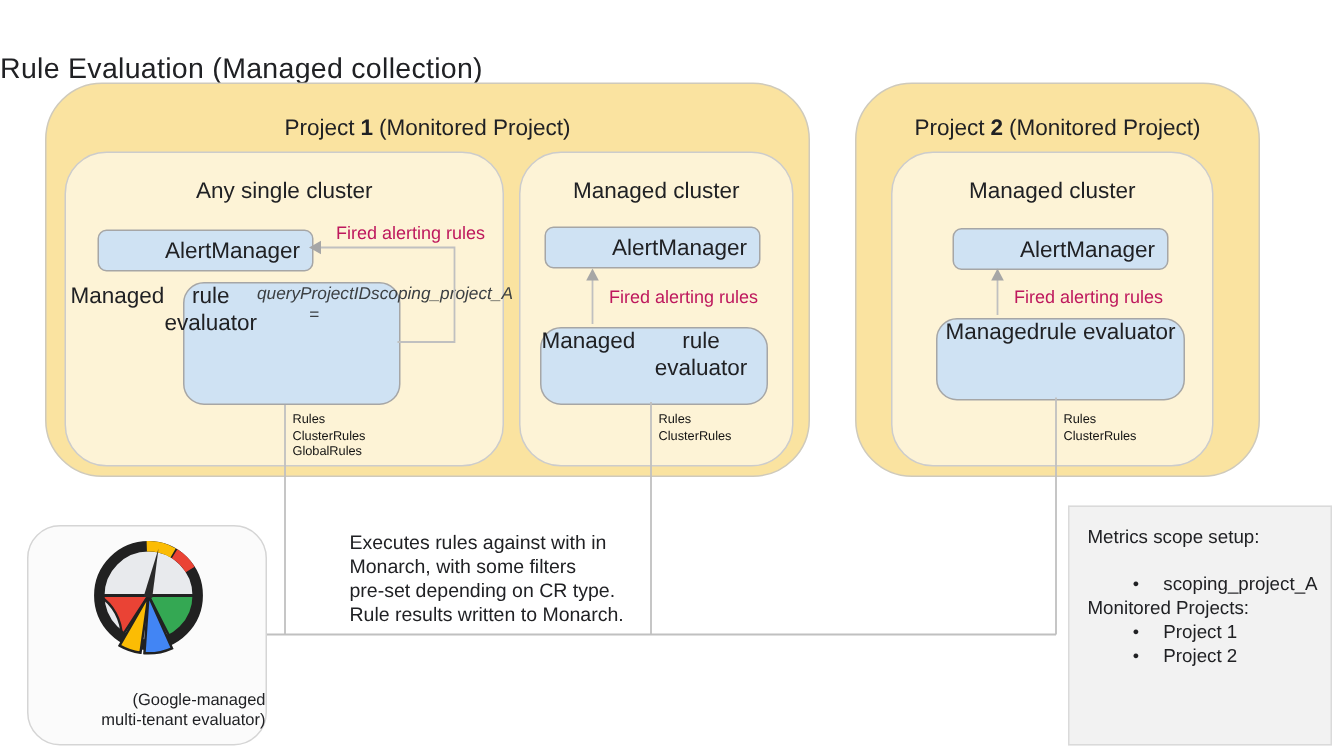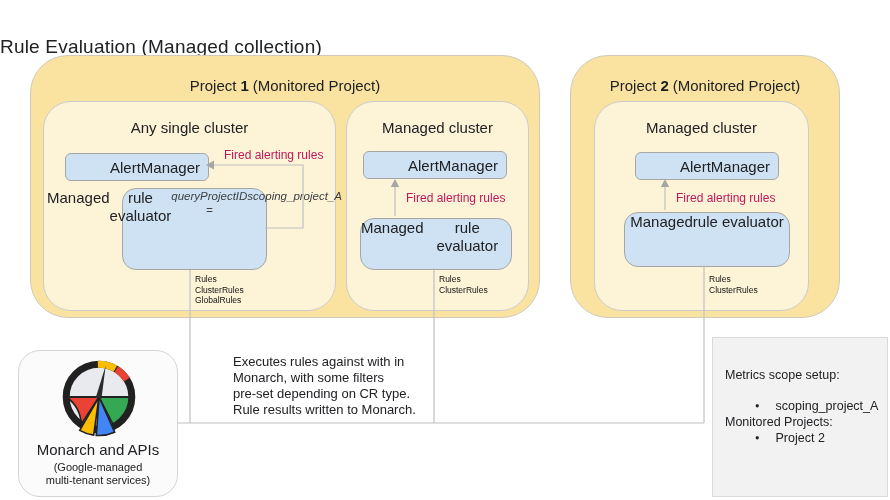--- a/index.html
+++ b/index.html
@@ -59,7 +59,7 @@
 
   .scope-panel {
     background:#f2f2f2; border:1px solid #dadada; font-size:12.5px; line-height:15.5px;
-    color:#202124; padding:30px 0 0 12px;
+    color:#202124; padding:13px 0 0 12px;
   }
   .scope-panel .row { display:block; }
   .scope-panel .spacer { height:15px; }

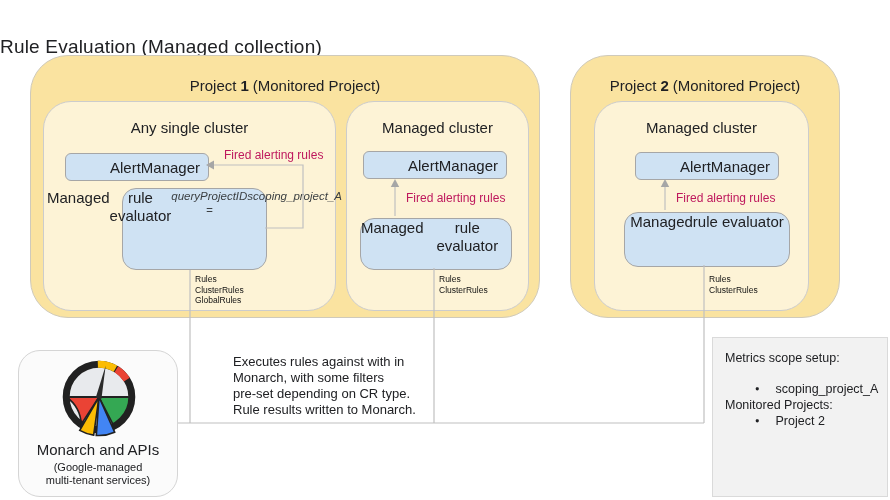--- a/index.html
+++ b/index.html
@@ -173,6 +173,9 @@
     </div>
     <span class="row">Monitored Projects:</span>
     <div class="bullet-row">
+      <span>Project 1</span>
+    </div>
+    <div class="bullet-row">
       <span>Project 2</span>
     </div>
   </div>

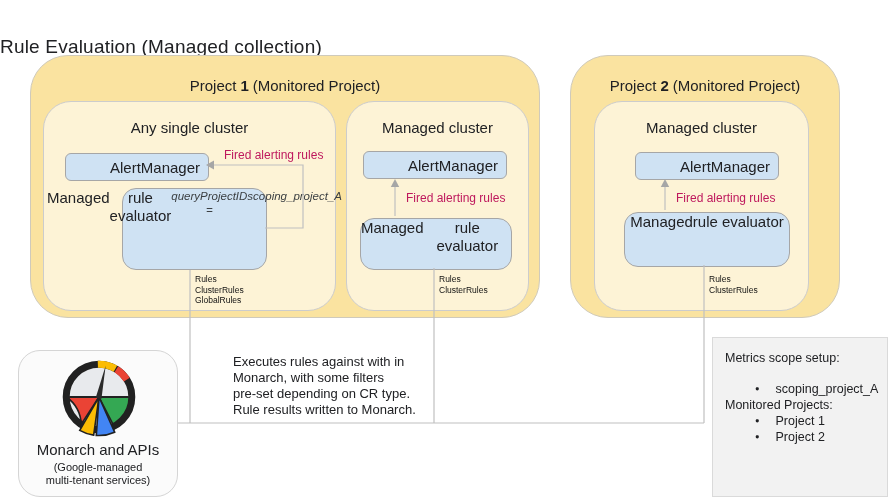--- a/index.html
+++ b/index.html
@@ -151,7 +151,6 @@
       <path d="M14,50 H86" stroke="#212121" stroke-width="2.5"></path>
       <polygon points="58.1,11.9 46,51 53,52" fill="#2a2a2a"></polygon>
     </svg>
-    <div class="monarch-title">Monarch and APIs</div>
     <div class="monarch-sub">
       <span style="display:block">(Google-managed</span>
       <span style="display:block">multi-tenant services)</span>

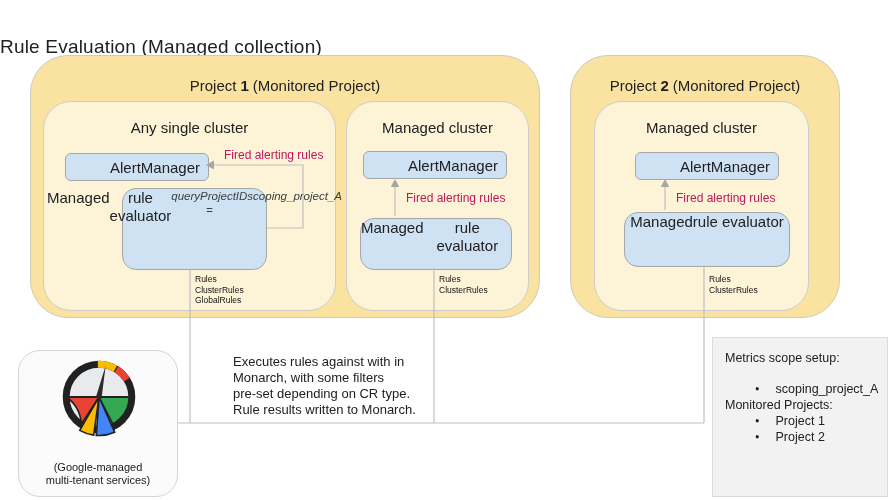--- a/index.html
+++ b/index.html
@@ -52,7 +52,7 @@
     background:#fbfbfb; border:1px solid #d5d5d5; border-radius:22px; text-align:center;
   }
   .monarch-title { left:0; right:0; top:90px; font-size:15px; color:#202124; position:absolute; }
-  .monarch-sub { left:0; right:0; top:110px; font-size:11px; line-height:13px; color:#202124; position:absolute; }
+  .monarch-sub { left:0; right:0; top:110px; font-size:11px; line-height:13px; color:#202124; position:absolute;text-align:right; }
 
   .note-text { font-size:13px; line-height:16px; color:#202124; }
   .note-text span { display:block; }

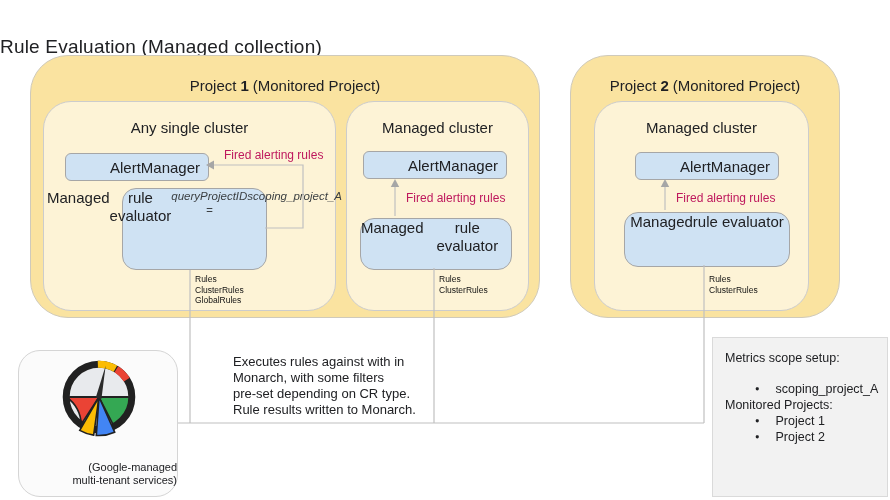--- a/index.html
+++ b/index.html
@@ -153,7 +153,7 @@
     </svg>
     <div class="monarch-sub">
       <span style="display:block">(Google-managed</span>
-      <span style="display:block">multi-tenant services)</span>
+      <span style="display:block">multi-tenant evaluator)</span>
     </div>
   </div>
 

